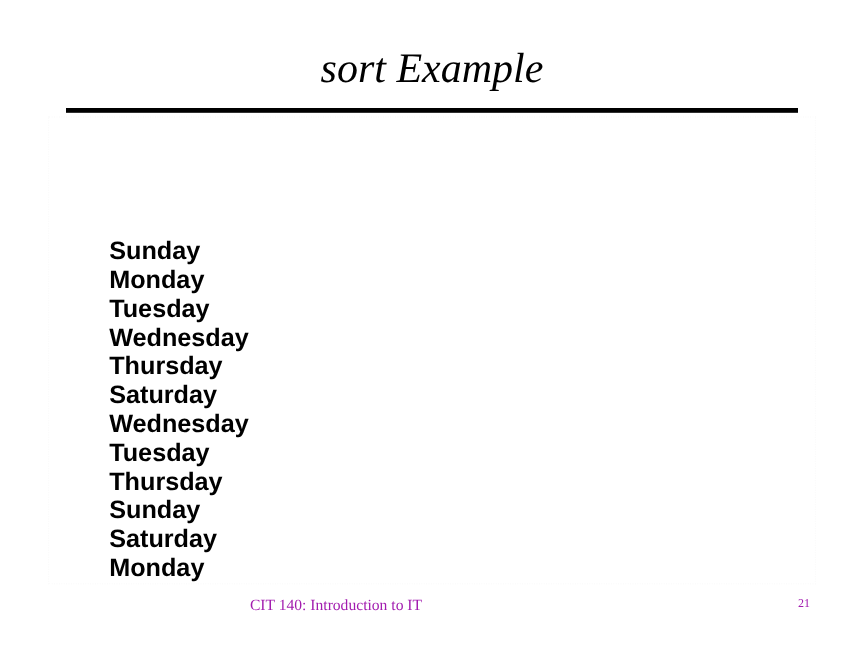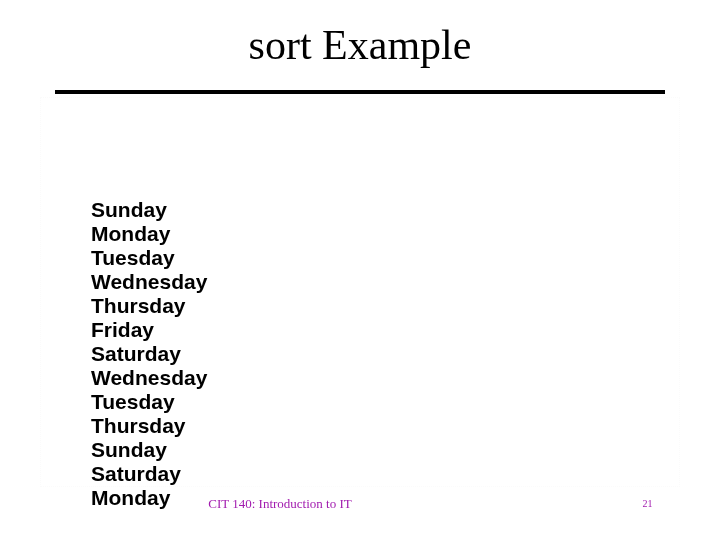--- a/index.html
+++ b/index.html
@@ -19,15 +19,16 @@
   #slide-title {
     position: absolute;
     left: 55px;
-    top: 24px;
+    top: 36px;
     width: 610px;
     text-align: center;
     font-family: "Liberation Serif", "DejaVu Serif", serif;
-    font-size: 42px;
+    font-size: 35px;
     font-weight: 400;
     line-height: 42px;
     color: #000000;
     white-space: nowrap;
+    font-style: italic;
   }
 
   

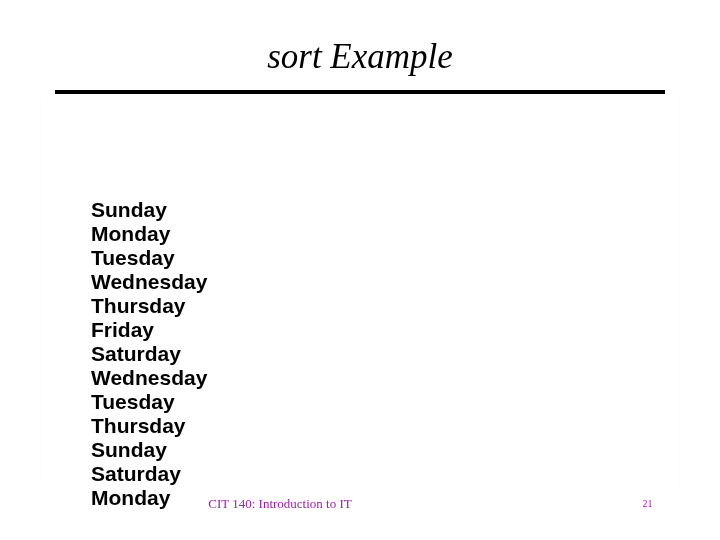--- a/index.html
+++ b/index.html
@@ -110,7 +110,6 @@
         <span class="line">Tuesday</span>
         <span class="line">Wednesday</span>
         <span class="line">Thursday</span>
-        <span class="line">Friday</span>
         <span class="line">Saturday</span>
         <span class="line">Wednesday</span>
         <span class="line">Tuesday</span>

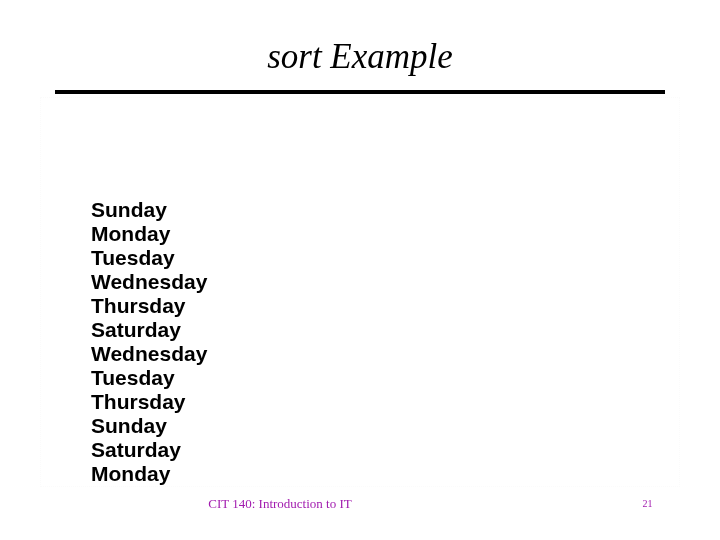--- a/index.html
+++ b/index.html
@@ -87,7 +87,7 @@
     left: 620px;
     top: 496px;
     width: 55px;
-    text-align: center;
+    text-align: right;
     font-family: "Liberation Serif", "DejaVu Serif", serif;
     font-size: 10px;
     line-height: 16px;

